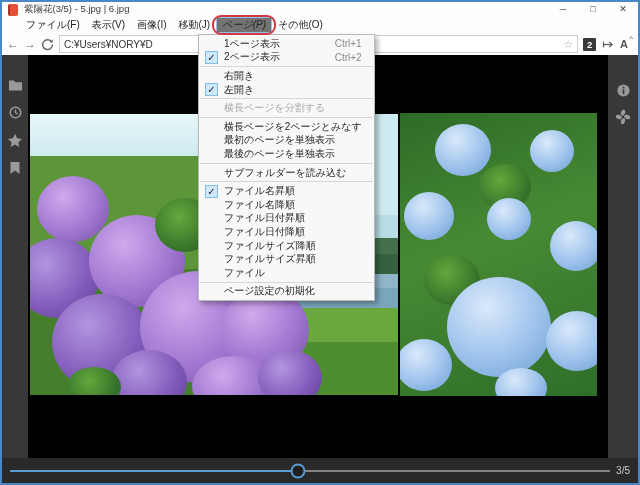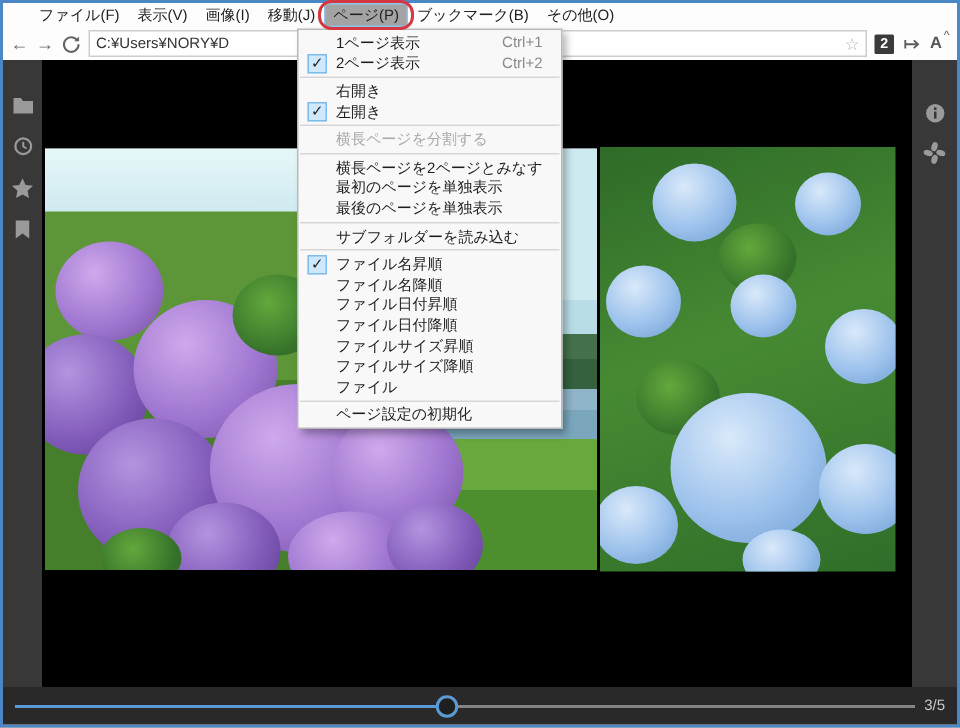--- a/index.html
+++ b/index.html
@@ -89,6 +89,13 @@
 
 <div class="window">
 
+  <div class="titlebar">
+    <div class="app-icon"></div>
+    <div class="tb-title">紫陽花(3/5) - 5.jpg | 6.jpg</div>
+    <div class="tb-btn">─</div>
+    <div class="tb-btn">□</div>
+    <div class="tb-btn">✕</div>
+  </div>
 
   <div class="menubar">
       <div class="mb-item">

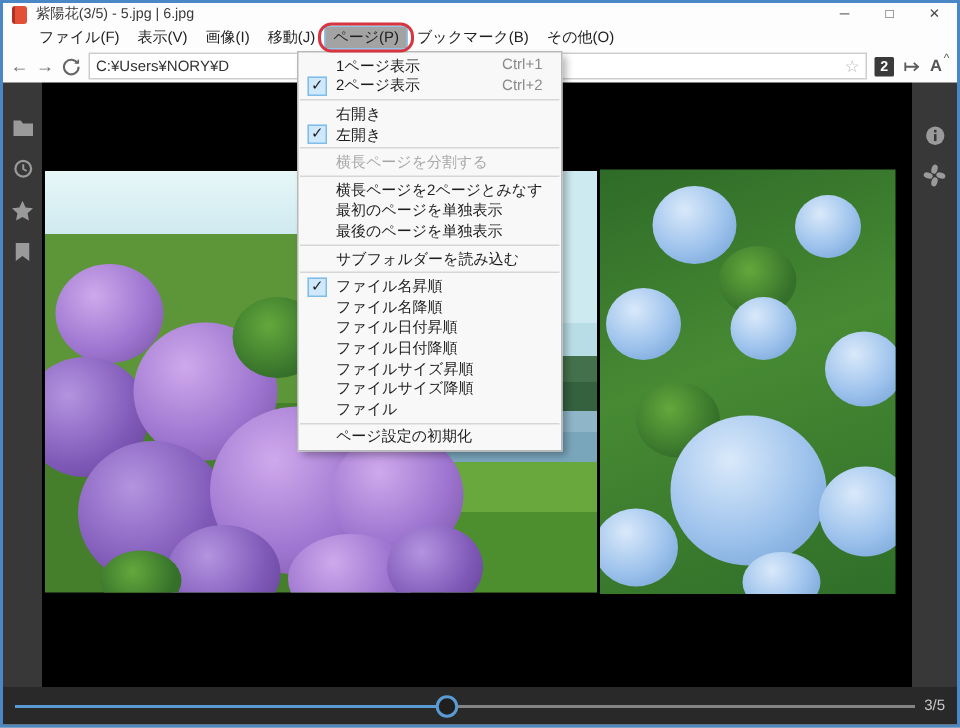--- a/index.html
+++ b/index.html
@@ -20,7 +20,7 @@
   .menubar { height:16px; display:flex; align-items:stretch; background:#fdfdfd;
     font-size:10px; color:#222; padding-left:18px; flex:0 0 auto; }
   .mb-item { display:flex; align-items:center; padding:0 6px; position:relative; }
-  .mb-item.active { background:#a3a3a3; box-shadow:inset 0 0 0 1px #8fc5ec; }
+  .mb-item.active { background:#737373; box-shadow:inset 0 0 0 1px #8fc5ec;font-style:italic; }
   .annotation { position:absolute; inset:-2px -4px; border:2.5px solid #d6363f;
     border-radius:9px; pointer-events:none; z-index:60; }
 

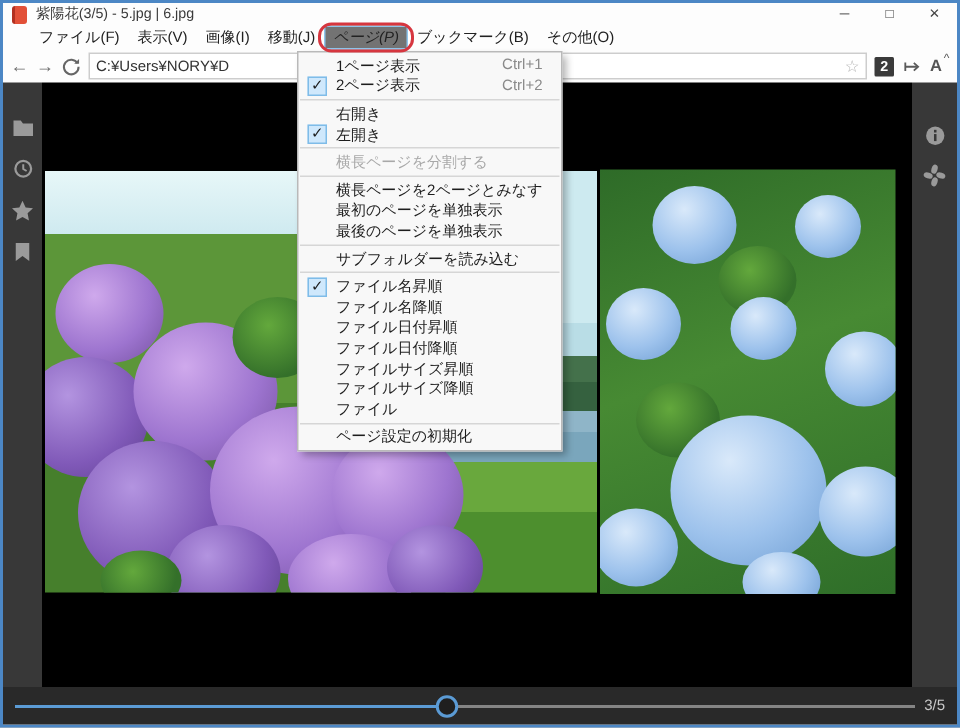--- a/index.html
+++ b/index.html
@@ -113,9 +113,6 @@
       <div class="mb-item active">
         <span>ページ(P)</span>
         <div class="annotation"></div>
-      </div>
-      <div class="mb-item">
-        <span>ブックマーク(B)</span>
       </div>
       <div class="mb-item">
         <span>その他(O)</span>

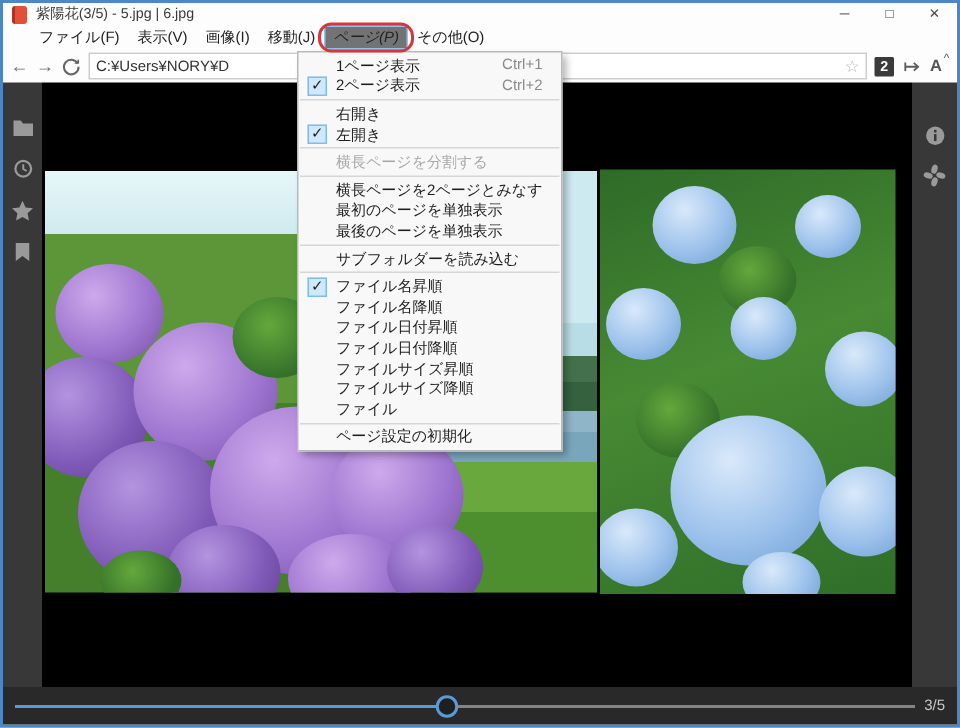--- a/index.html
+++ b/index.html
@@ -280,11 +280,11 @@
         </div>
         <div class="dd-item">
           <span class="dd-check-col"></span>
+          <span>ファイルサイズ降順</span>
+        </div>
+        <div class="dd-item">
+          <span class="dd-check-col"></span>
           <span>ファイルサイズ昇順</span>
-        </div>
-        <div class="dd-item">
-          <span class="dd-check-col"></span>
-          <span>ファイルサイズ降順</span>
         </div>
         <div class="dd-item">
           <span class="dd-check-col"></span>

